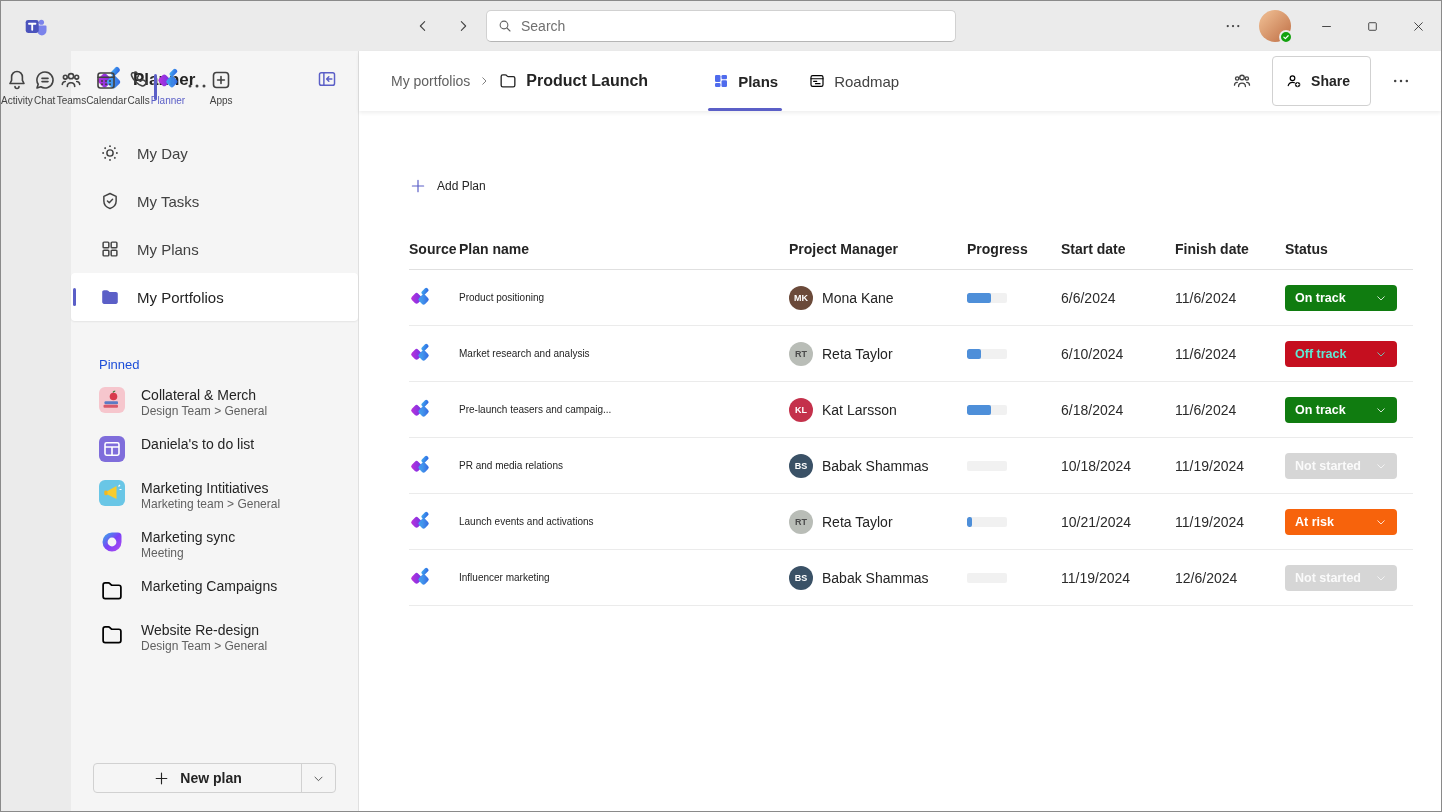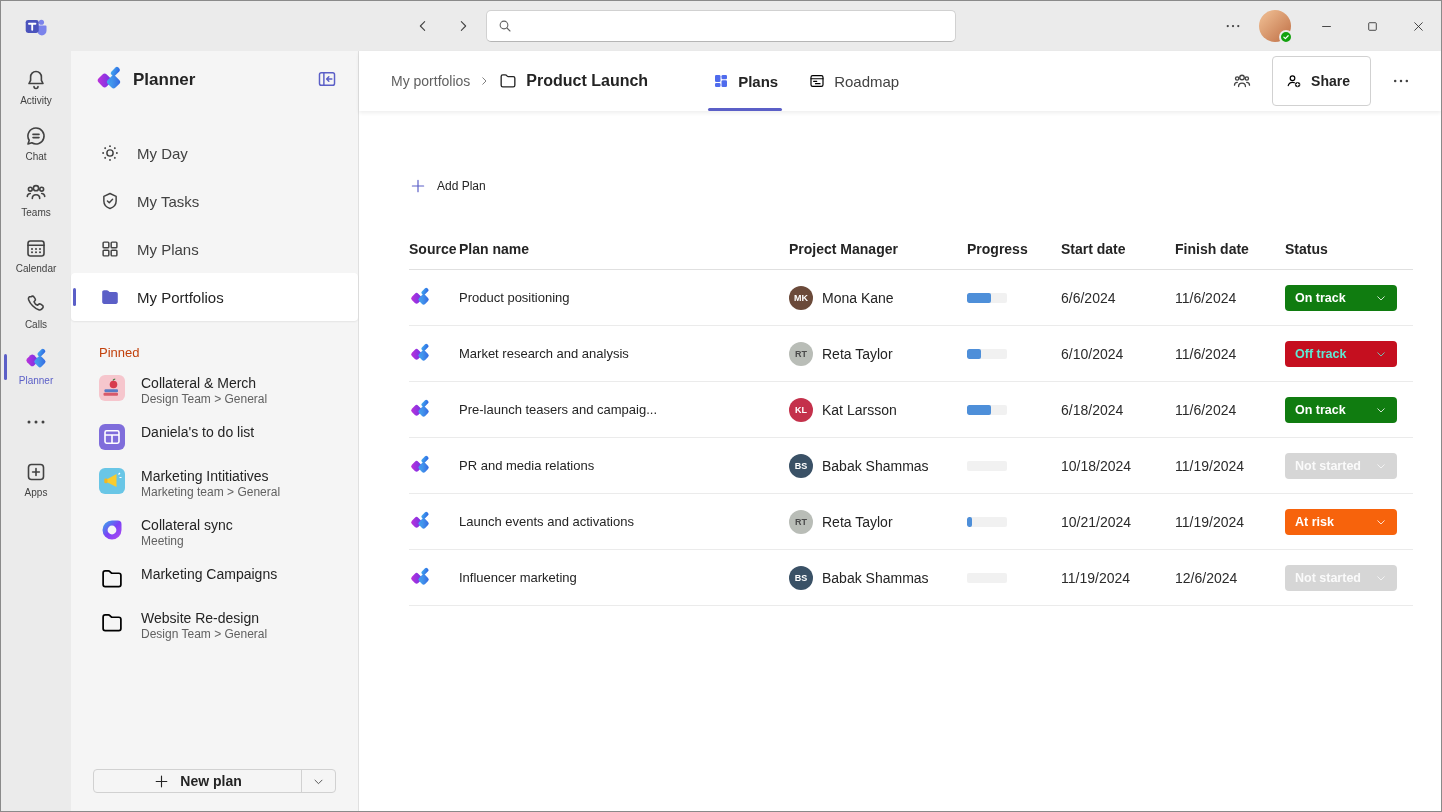--- a/index.html
+++ b/index.html
@@ -146,6 +146,7 @@
             <path d="M15 15l4.5 4.5" fill="none" stroke="currentColor" stroke-width="1.6" stroke-linecap="round" stroke-linejoin="round"></path>
           </svg>
         </span>
+      <input type="text" placeholder="Search" style="">
     </div>
     <div class="tb-right">
       <div class="tb-ellipsis">

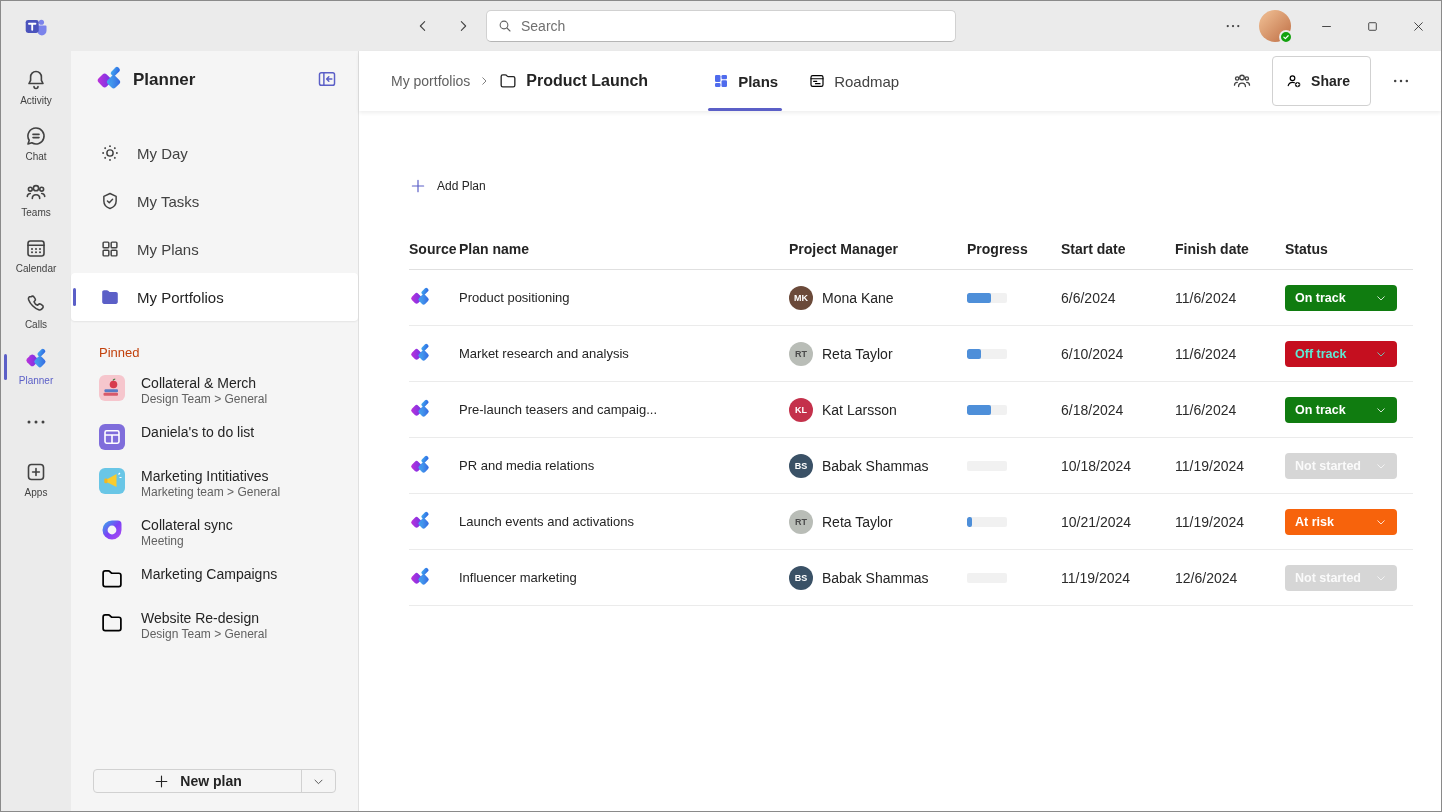--- a/index.html
+++ b/index.html
@@ -30,7 +30,7 @@
   .app { flex:1; display:flex; min-height:0; }
 
   
-  .rail { width:70px; flex:0 0 70px; background:#ebebeb; display:flex; flex-direction:column; align-items:stretch; padding-top:8px; }
+  .rail { width:70px; flex:0 0 70px; background:#ebebeb; display:flex; align-items:stretch; padding-top:8px; }
   .rail-item { position:relative; height:56px; display:flex; flex-direction:column; align-items:center; justify-content:center; gap:3px; color:#424242; cursor:pointer; }
   .rail-item .ricon { width:24px; height:24px; color:#424242; }
   .rail-item .ricon svg { width:24px; height:24px; }

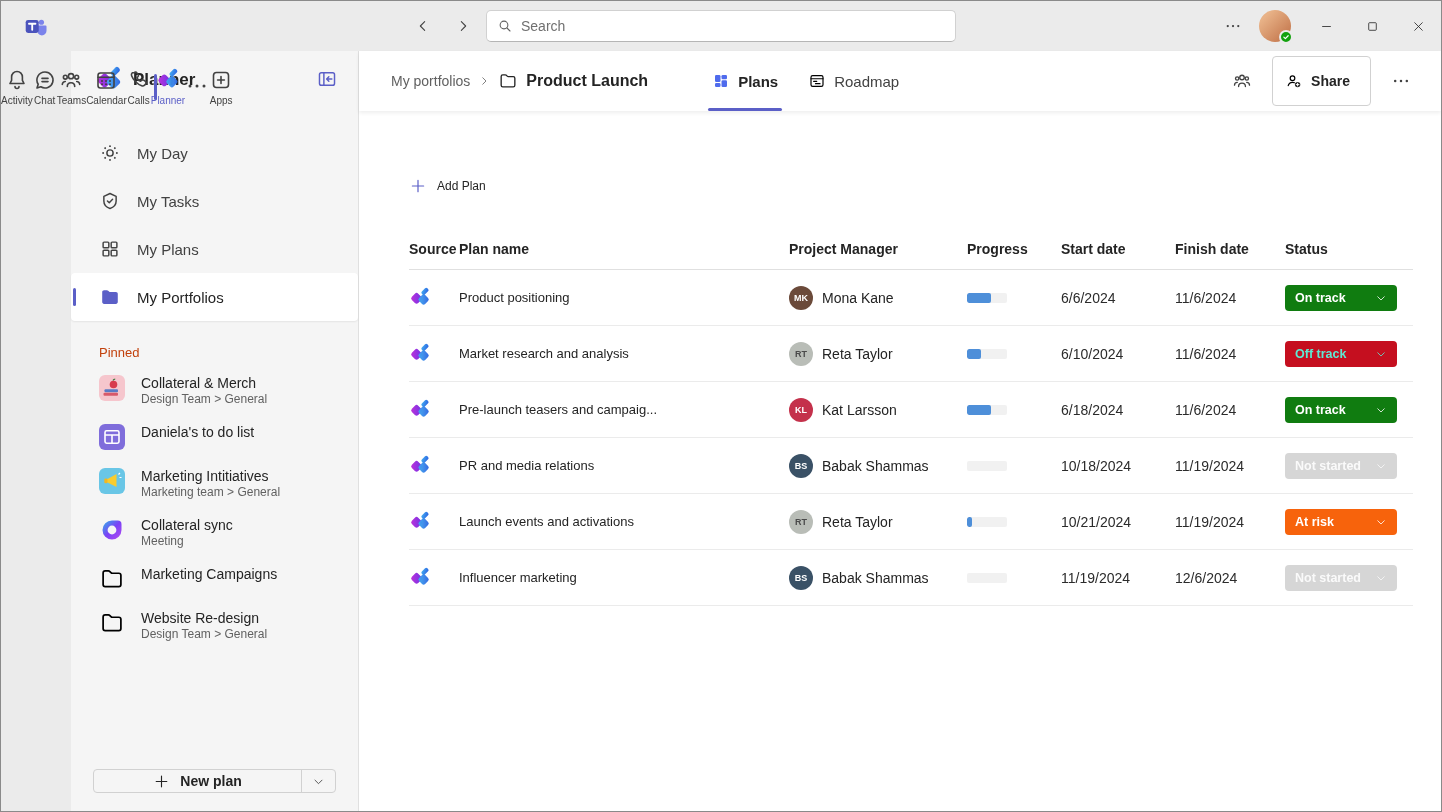--- a/index.html
+++ b/index.html
@@ -104,7 +104,7 @@
   .trow { height:56px; border-bottom:1px solid #ebebeb; cursor:pointer; }
   .src-icon { display:flex; }
   .src-icon svg { width:22px; height:22px; }
-  .cell-plan { font-size:13px; color:#242424; white-space:nowrap; overflow:hidden; }
+  .cell-plan { font-size:10px; color:#242424; white-space:nowrap; overflow:hidden; }
   .cell-mgr { display:flex; align-items:center; gap:9px; }
   .avatar { width:24px; height:24px; border-radius:50%; display:flex; align-items:center; justify-content:center; font-size:9px; font-weight:bold; color:#fff; flex:0 0 24px; }
   .mgr-name { font-size:14px; color:#242424; white-space:nowrap; }

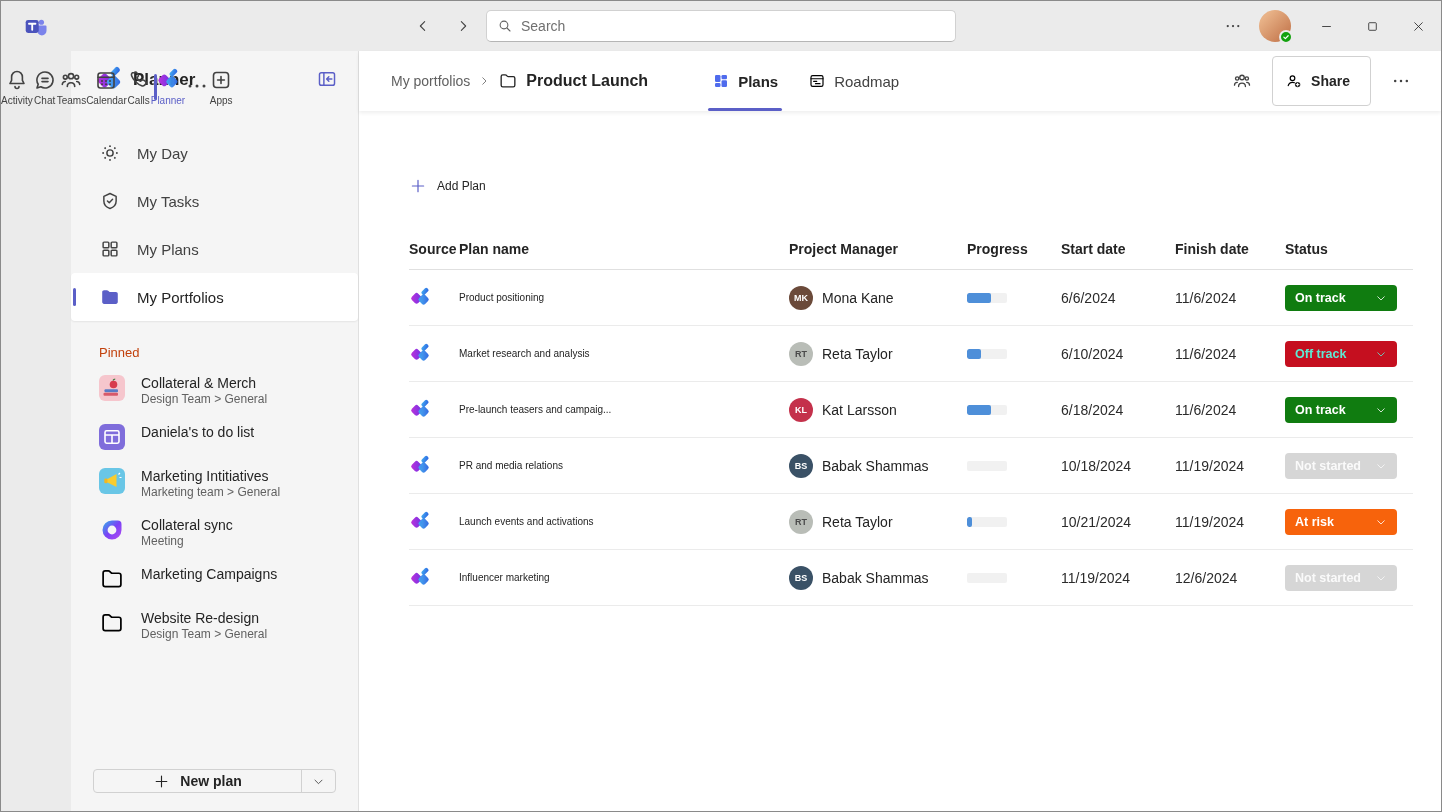--- a/index.html
+++ b/index.html
@@ -54,7 +54,7 @@
   .nav-item.active { background:#fff; border-radius:4px; box-shadow:0 1px 2px rgba(0,0,0,.07); }
   .nav-item.active .nlabel { color:#242424; }
   .nav-item.active::before { content:""; position:absolute; left:2px; top:50%; transform:translateY(-50%); width:3px; height:18px; border-radius:2px; background:#5b5fc7; }
-  .pinned-label { font-size:13px; color:#c2410c; padding:24px 0 6px 28px; }
+  .pinned-label { font-size:13px; color:#1d4ed8; padding:36px 0 6px 28px; }
   .pinned-item { display:flex; align-items:flex-start; gap:16px; padding:9px 12px 9px 28px; cursor:pointer; }
   .pinned-item .picon { width:26px; height:26px; flex:0 0 26px; display:flex; align-items:center; justify-content:center; }
   .pinned-item .picon svg { width:26px; height:26px; }

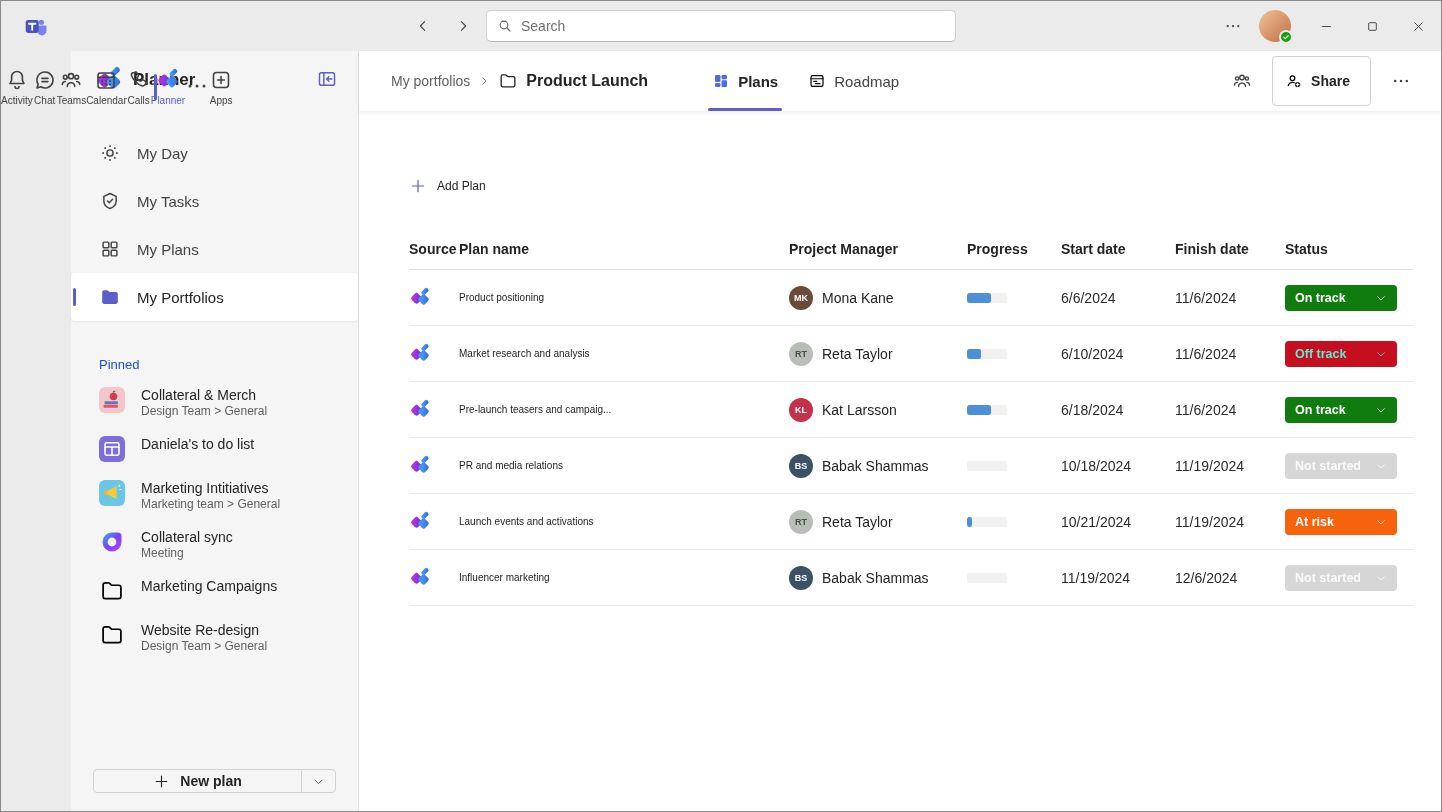--- a/index.html
+++ b/index.html
@@ -382,7 +382,7 @@
               </svg>
             </span>
             <span class="ptext">
-              <span class="ptitle">Collateral sync</span>
+              <span class="ptitle">Marketing sync</span>
               <span class="psub">Meeting</span>
             </span>
           </div>

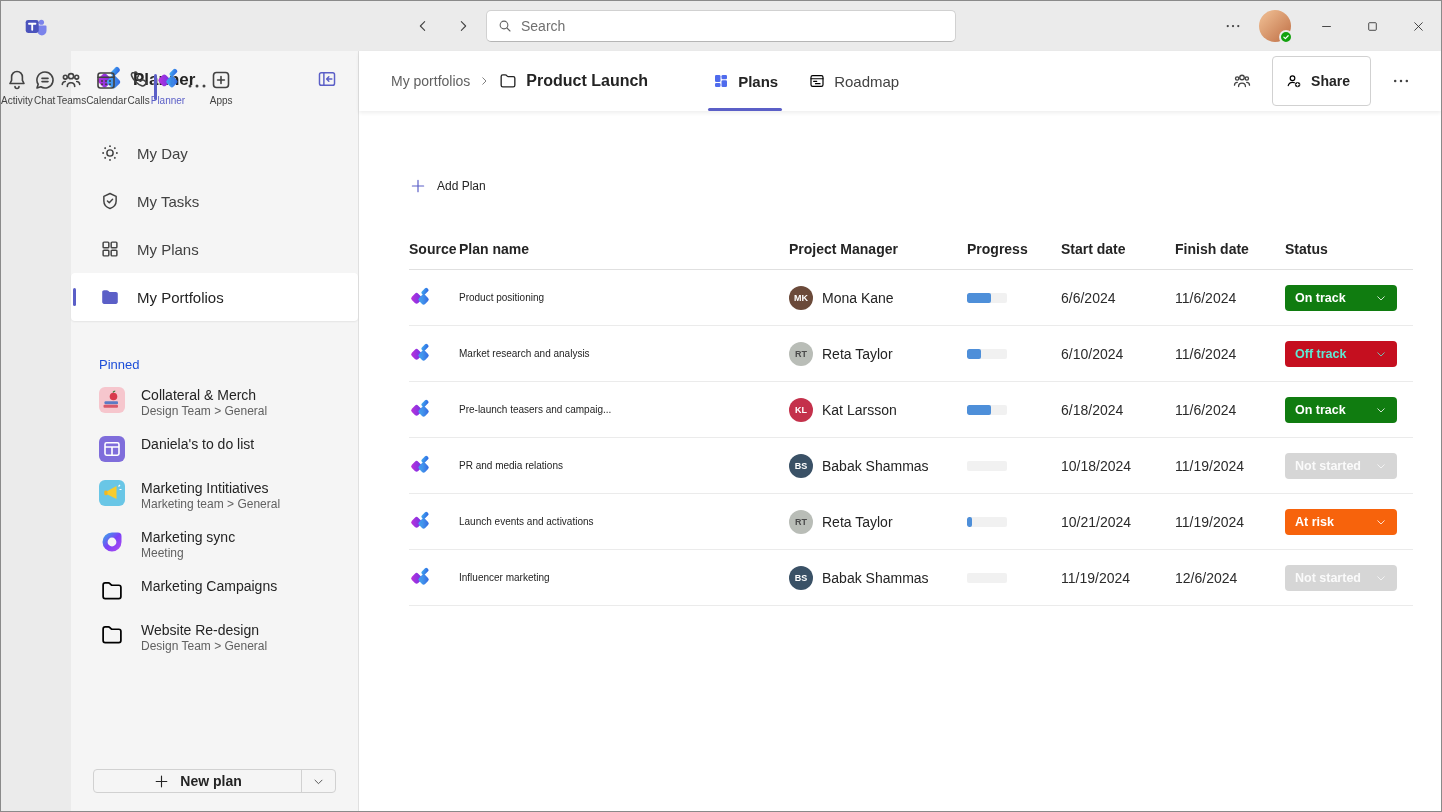--- a/index.html
+++ b/index.html
@@ -63,7 +63,7 @@
   .pinned-item .psub { font-size:12px; color:#616161; white-space:nowrap; }
   .sb-spacer { flex:1; }
   .newplan-wrap { padding:14px 22px 18px 22px; }
-  .newplan { height:24px; border:1px solid #d1d1d1; border-radius:4px; display:flex; align-items:center; background:transparent; cursor:pointer; }
+  .newplan { height:30px; border:1px solid #d1d1d1; border-radius:4px; display:flex; align-items:center; background:transparent; cursor:pointer; }
   .newplan .np-main { flex:1; display:flex; align-items:center; justify-content:center; gap:10px; font-size:14px; font-weight:bold; color:#242424; }
   .newplan .np-main svg { width:17px; height:17px; color:#242424; }
   .newplan .np-split { width:34px; height:100%; border-left:1px solid #d1d1d1; display:flex; align-items:center; justify-content:center; color:#424242; }

